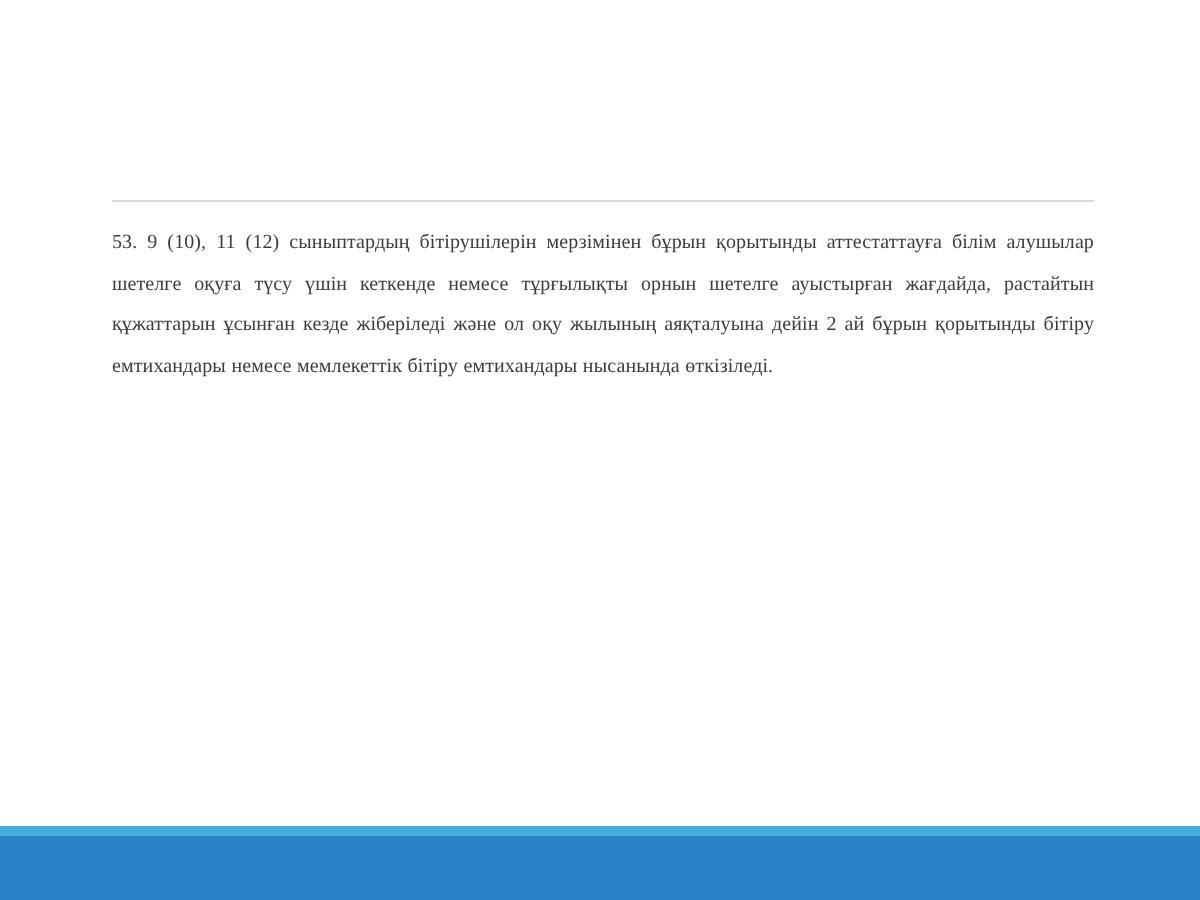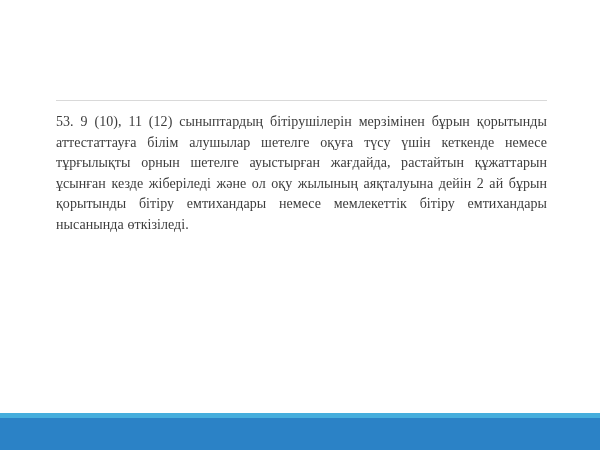--- a/index.html
+++ b/index.html
@@ -34,7 +34,7 @@
   .body-text {
     margin: 0;
     font-family: "Liberation Serif", "DejaVu Serif", serif;
-    font-size: 14px;
+    font-size: 10px;
     line-height: 20.6px;
     color: #3c3c3c;
     text-align: justify;

